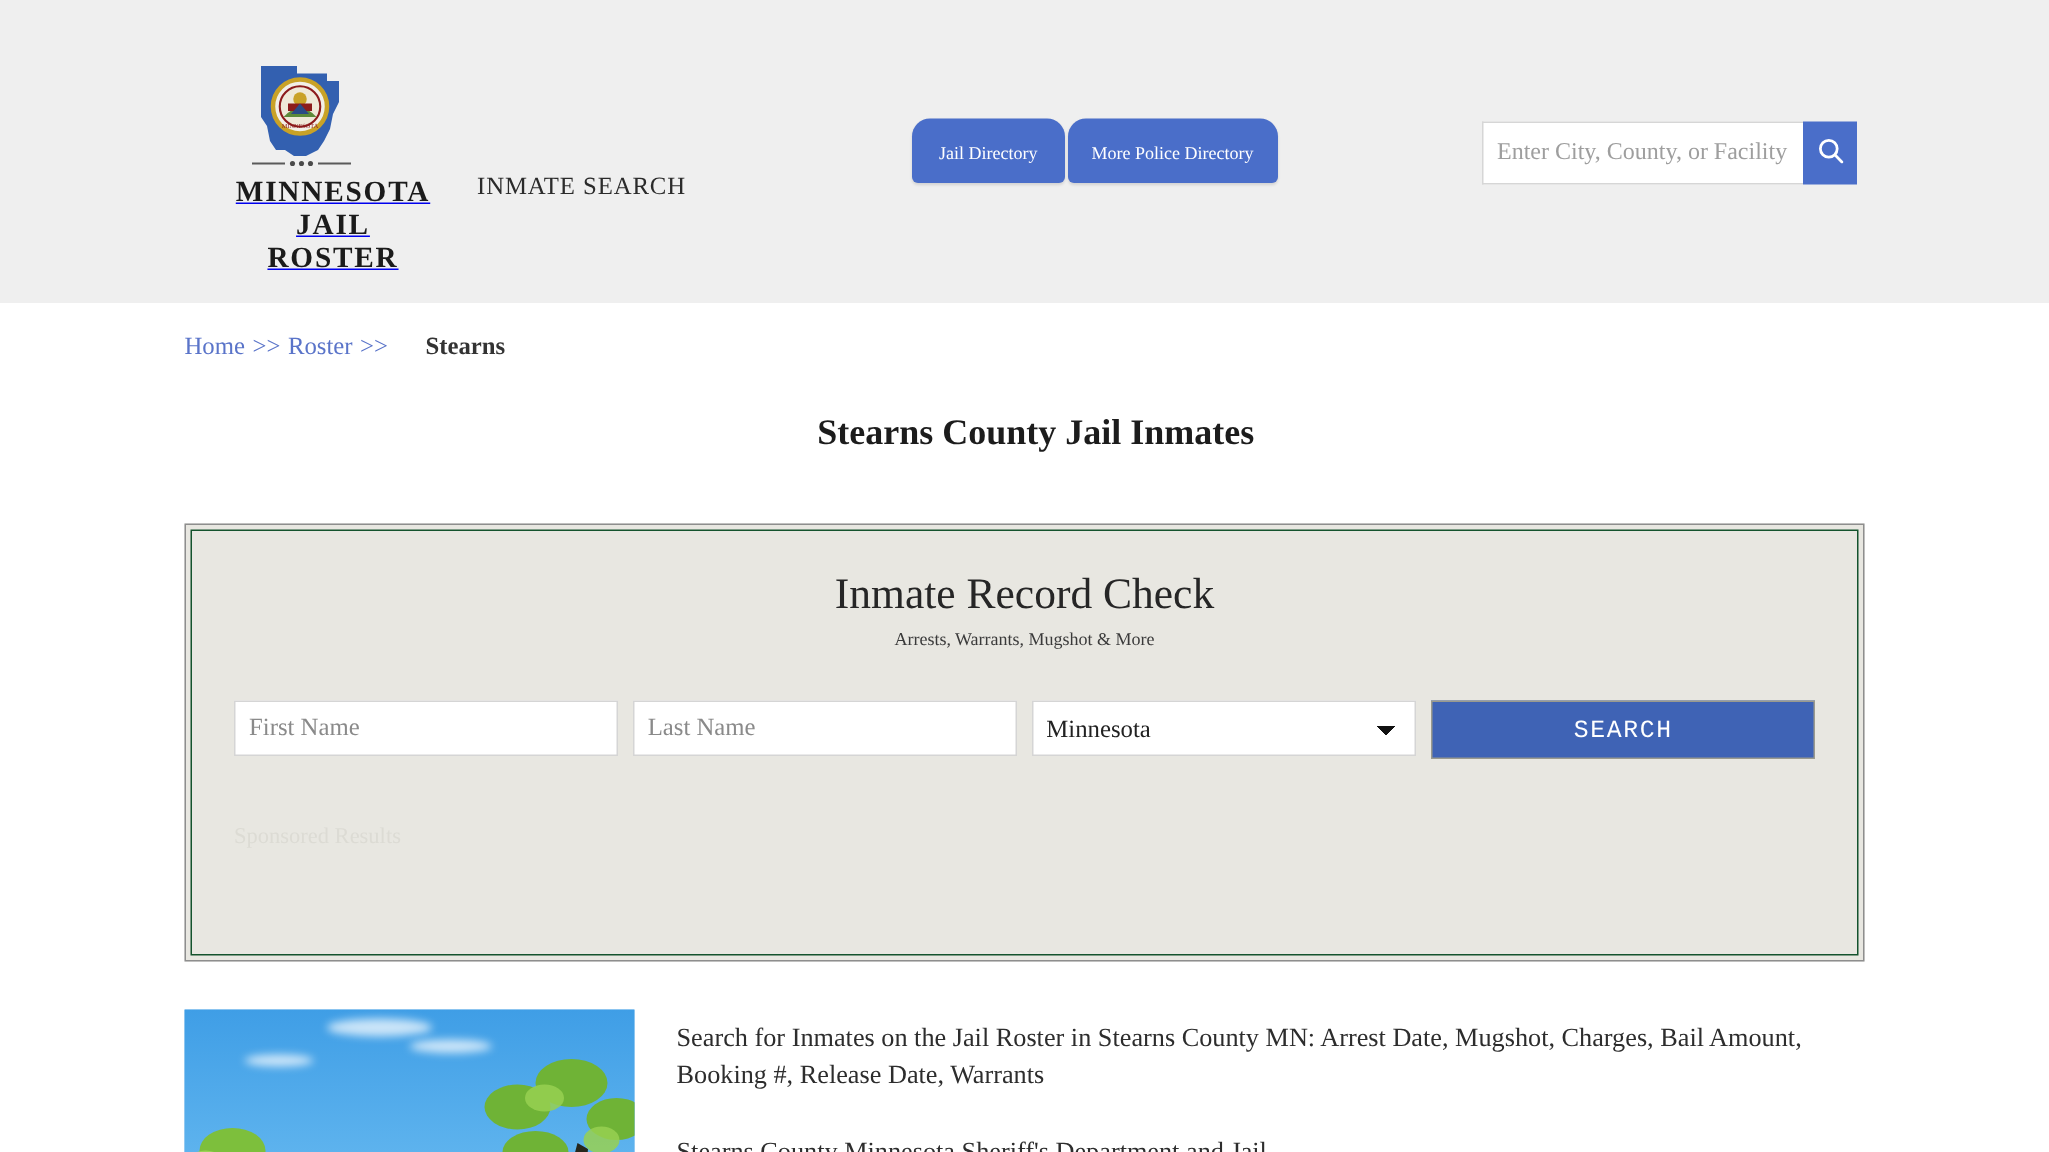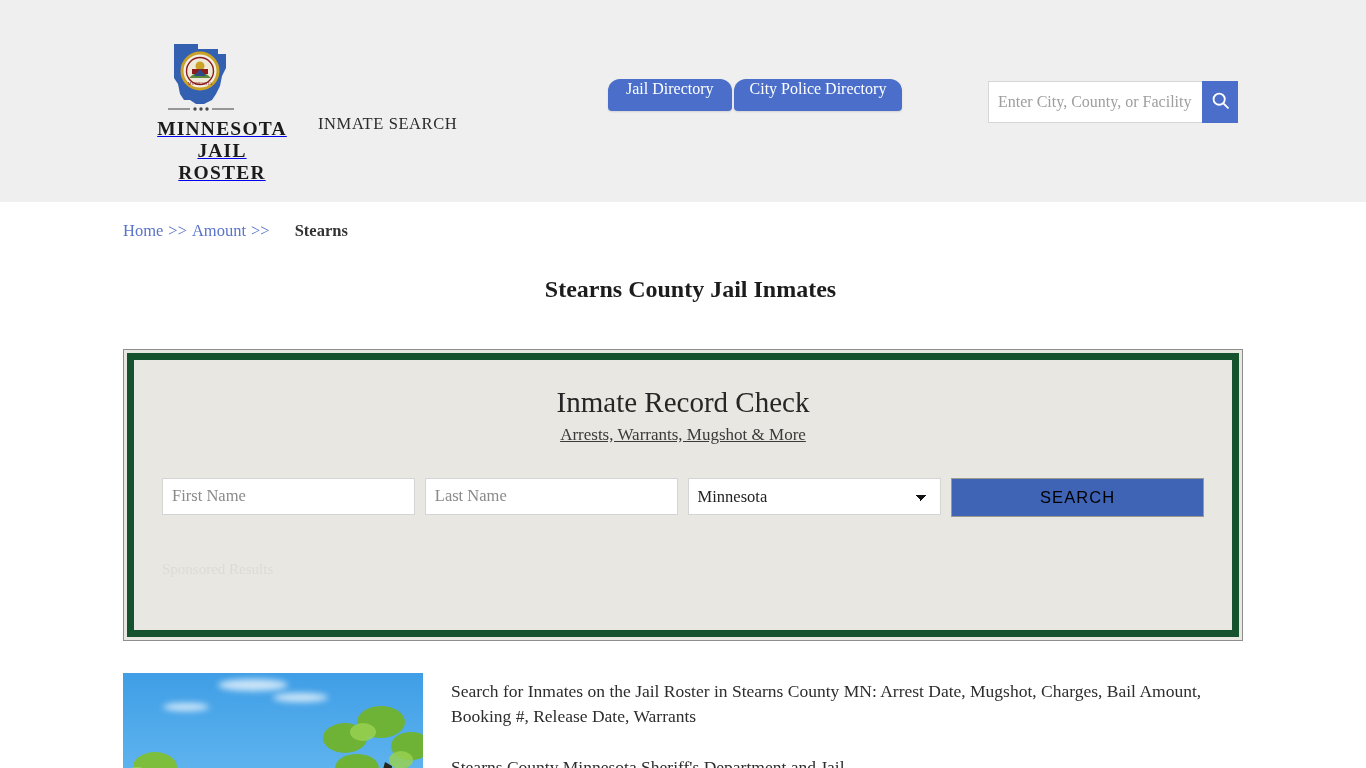--- a/index.html
+++ b/index.html
@@ -75,9 +75,9 @@
   .nav-tab {
     background: #4a6ec9;
     color: #ffffff;
-    font-size: 16px;
-    font-family: "Liberation Serif", "DejaVu Serif", serif;
-    padding: 1px 18px 13px 18px;
+    font-size: 12px;
+    font-family: "Liberation Serif", "DejaVu Serif", serif;
+    padding: 17px 18px 13px 18px;
     border-radius: 12px 12px 4px 4px;
     text-decoration: none;
     white-space: nowrap;

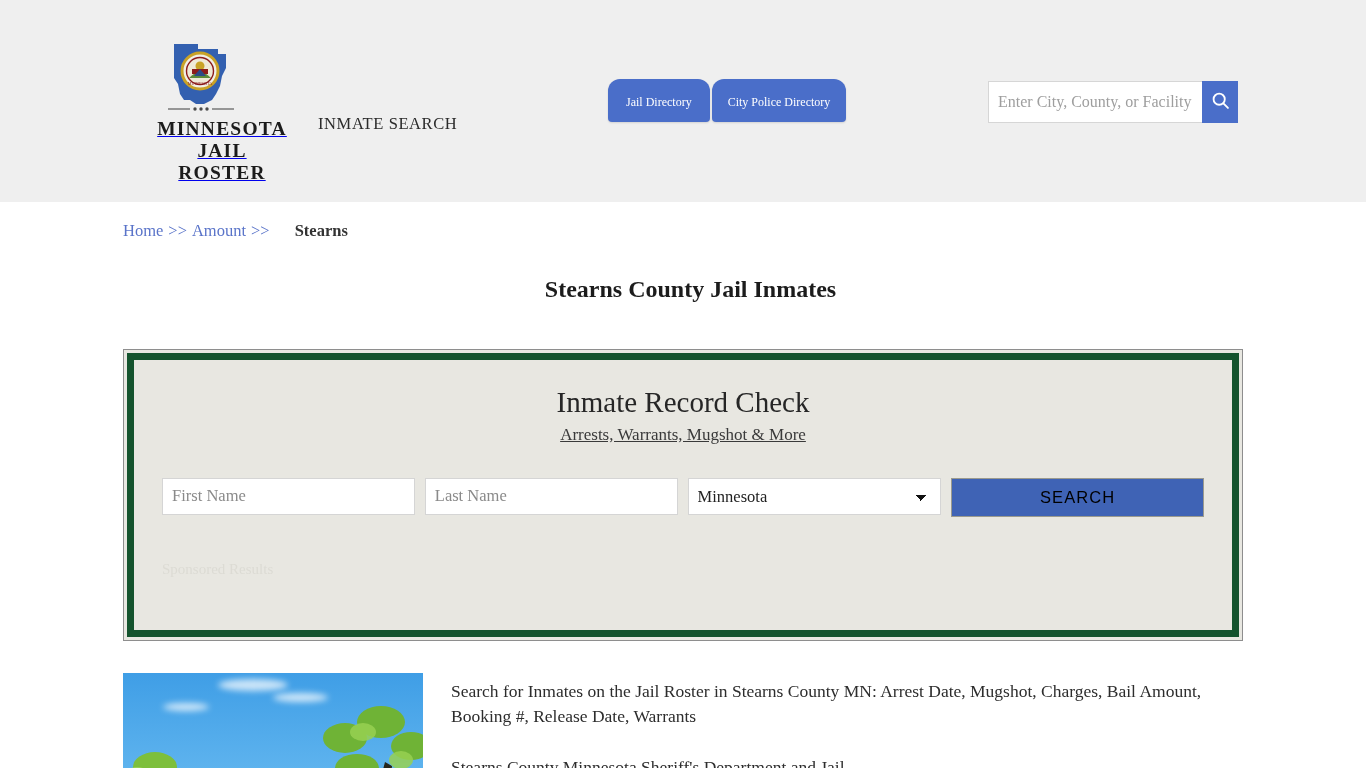--- a/index.html
+++ b/index.html
@@ -317,7 +317,7 @@
 
     <nav class="nav-tabs">
       <a class="nav-tab" href="#">Jail Directory</a>
-      <a class="nav-tab second" href="#">City Police Directory</a>
+      <a class="nav-tab second" href="#">More Police Directory</a>
     </nav>
 
     <div class="header-search">

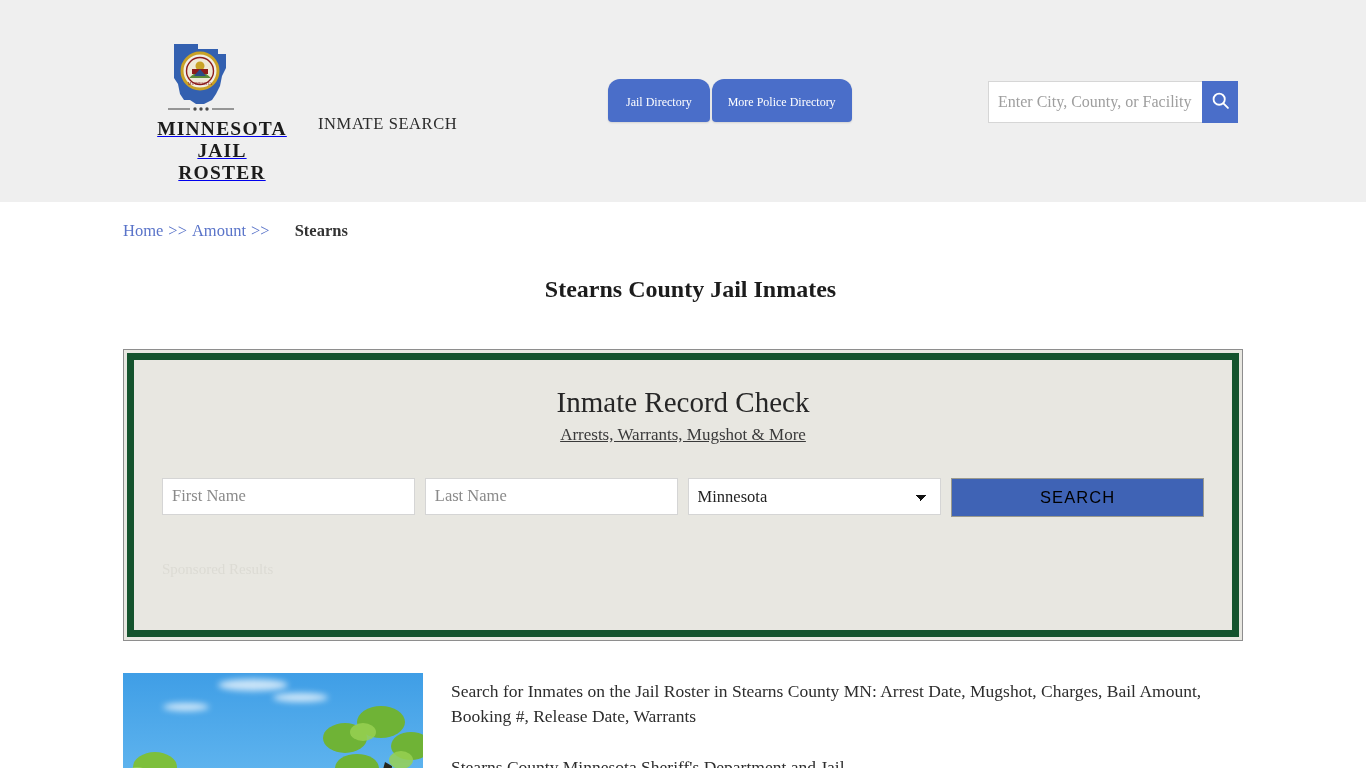--- a/index.html
+++ b/index.html
@@ -336,7 +336,7 @@
 </header>
 
 <div class="breadcrumb">
-  <a href="#">Home</a><span class="sep">&gt;&gt;</span><a href="#">Amount</a><span class="sep">&gt;&gt;</span><span class="current">Stearns</span>
+  <a href="#">Home</a><span class="sep">&gt;&gt;</span><a href="#">Roster</a><span class="sep">&gt;&gt;</span><span class="current">Stearns</span>
 </div>
 
 <h1 class="page-title">Stearns County Jail Inmates</h1>

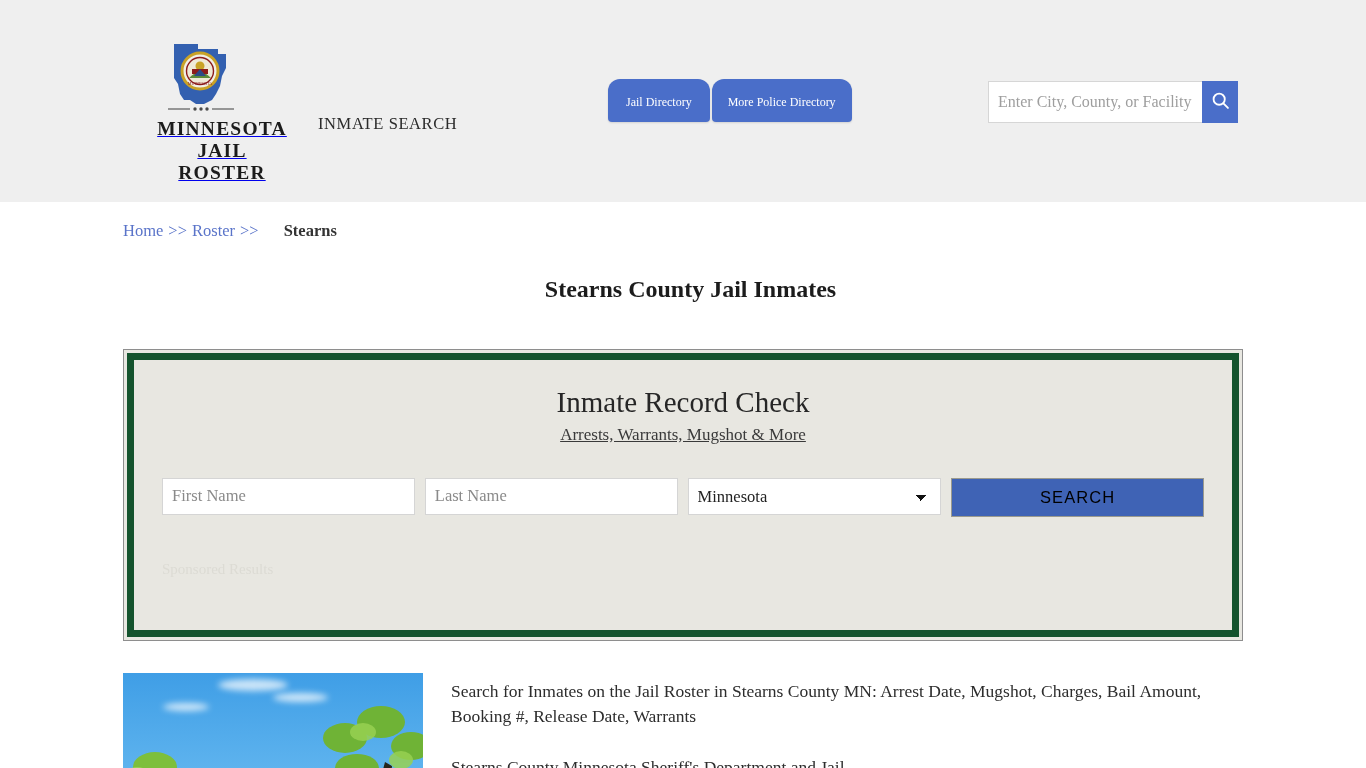--- a/index.html
+++ b/index.html
@@ -158,7 +158,7 @@
     position: relative;
   }
   .record-panel-inner {
-    border: 7px solid #14532d;
+    border: 1px solid #14532d;
     height: 100%;
     padding: 25px 28px 0 28px;
   }

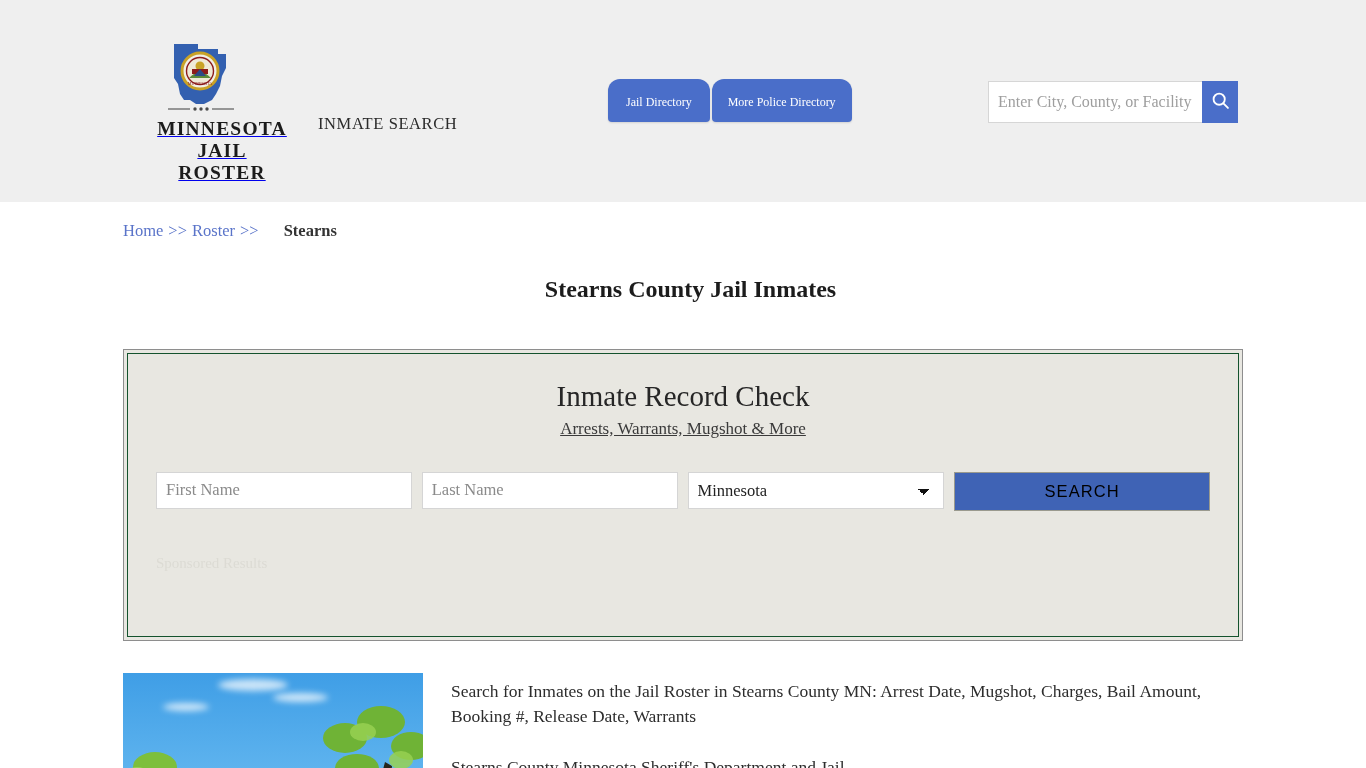--- a/index.html
+++ b/index.html
@@ -172,11 +172,10 @@
   }
   .panel-sub {
     text-align: center;
-    font-size: 17px;
+    font-size: 12px;
     color: #3a3a3a;
     margin: 5px 0 0 0;
     font-family: "Liberation Serif", "DejaVu Serif", serif;
-    text-decoration: underline;
   }
   .panel-form {
     display: flex;

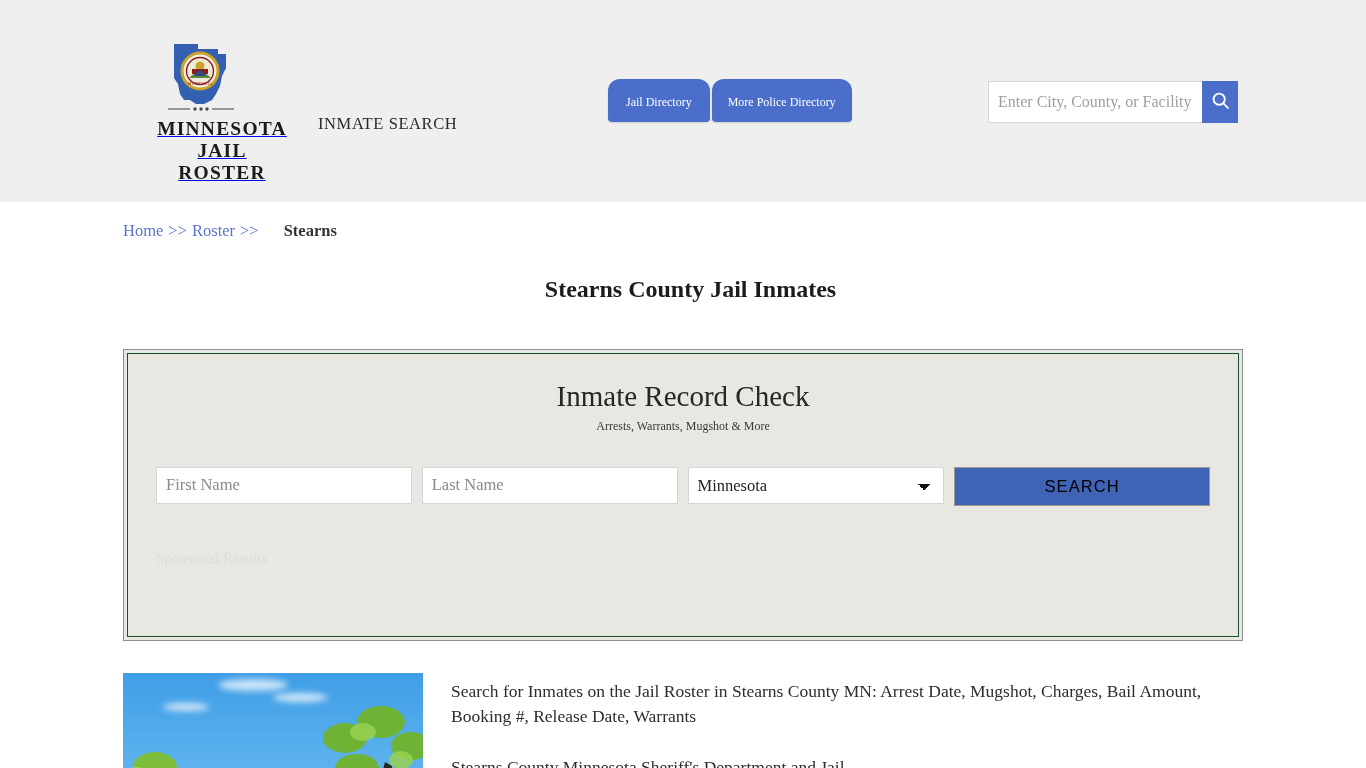--- a/index.html
+++ b/index.html
@@ -218,10 +218,10 @@
     width: 257px;
     background: #3f63b5;
     border: 1px solid #9a9a8e;
-    color: #000000;
+    color: #ffffff;
     font-size: 16.5px;
     letter-spacing: 1.1px;
-    font-family: Liberation Sans, sans-serif;
+    font-family: Liberation Mono, monospace;
     height: 39px;
     cursor: pointer;
   }

